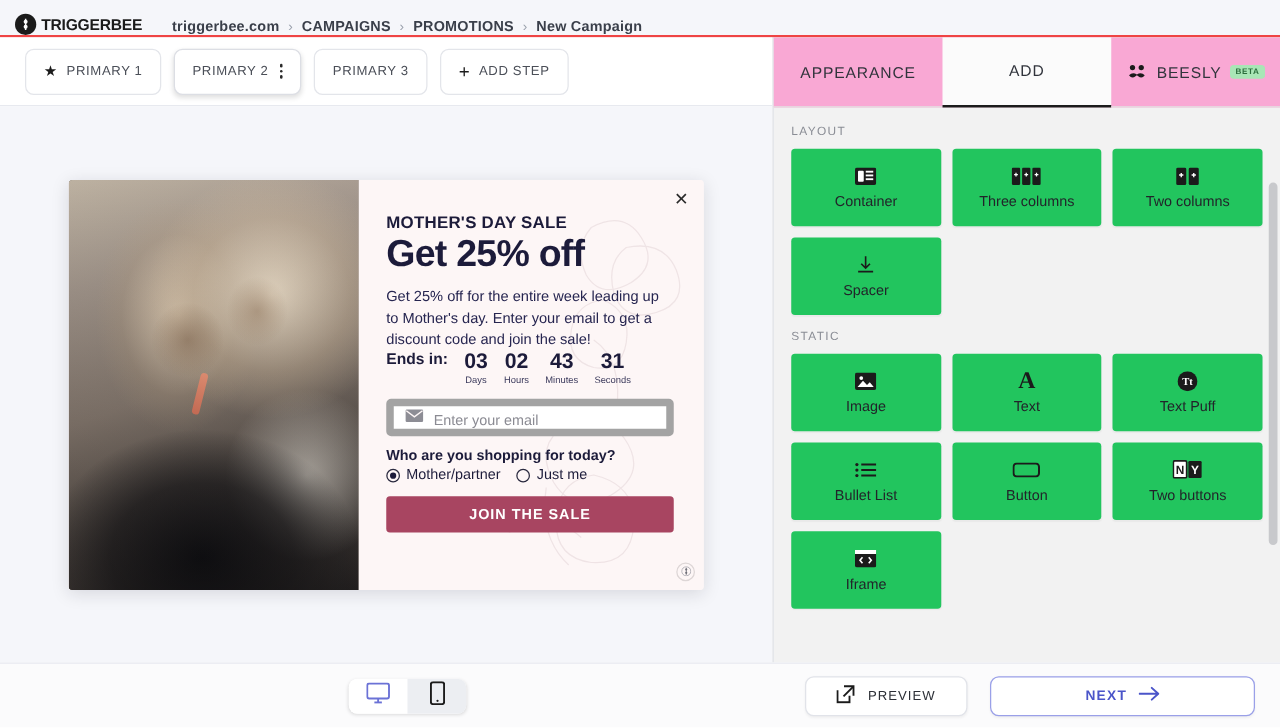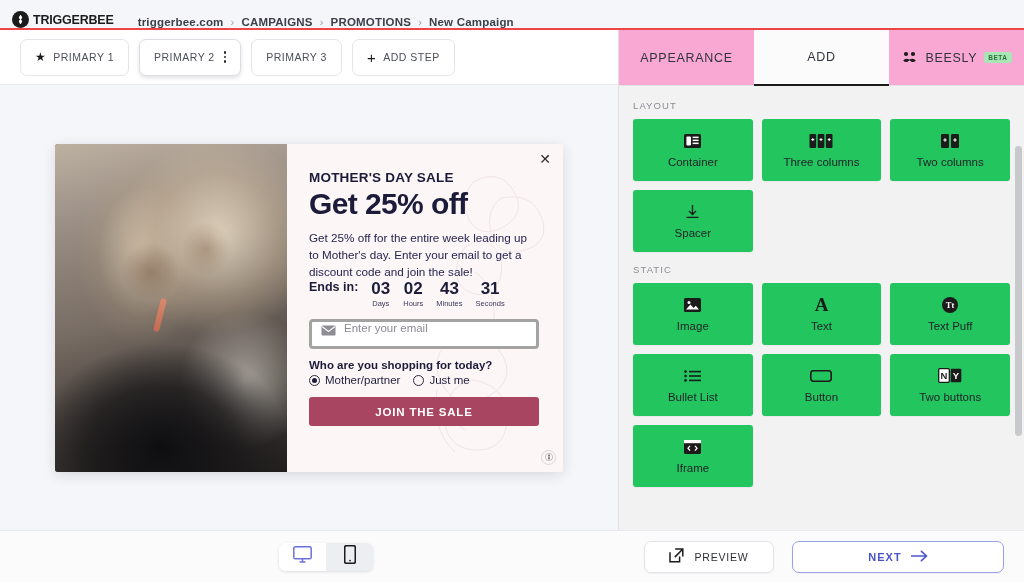--- a/index.html
+++ b/index.html
@@ -139,8 +139,8 @@
 
   .email-row {
     margin-top: 11px; height: 30px; background: #fff;
-    border: 3px solid #a3a3a3; border-radius: 4px;
-    display: flex; align-items: flex-start; padding: 0 9px; gap: 8px;
+    border: 6px solid #a3a3a3; border-radius: 4px;
+    display: flex; align-items: flex-end; padding: 0 9px; gap: 8px;
     position: relative; z-index: 2;
   }
   .email-ph { font-size: 11.5px; color: #8b8b93; }

